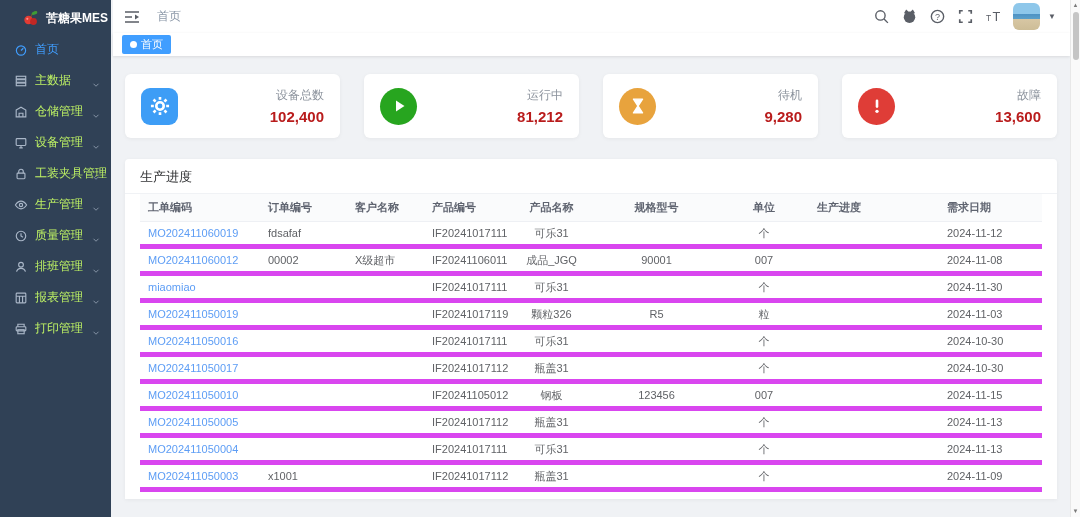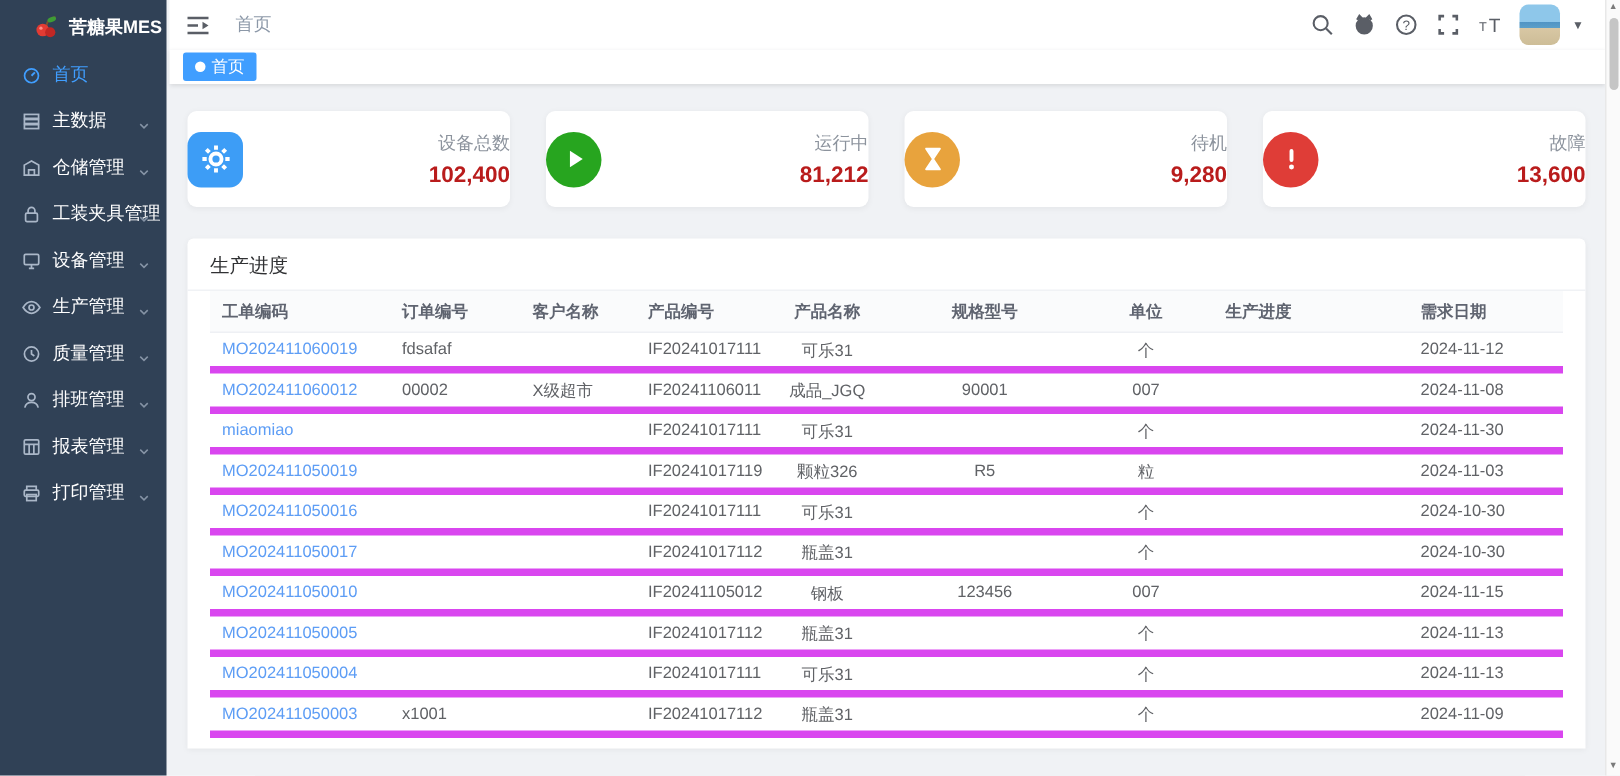--- a/index.html
+++ b/index.html
@@ -15,7 +15,7 @@
     padding-left:14px; cursor:pointer; color:#aab7c8; }
   .nav-item .nav-icon { width:14px; height:14px; display:inline-flex; }
   .nav-item .nav-icon svg { width:14px; height:14px; }
-  .nav-label { font-size:12px; color:#ffffff; margin-left:7px; white-space:nowrap; }
+  .nav-label { font-size:12px; color:#bef264; margin-left:7px; white-space:nowrap; }
   .nav-item.active, .nav-item.active .nav-label { color:#409eff; }
   .nav-chev { position:absolute; right:10px; width:10px; height:10px; color:#8593a5; }
   .nav-chev svg { width:10px; height:10px; }

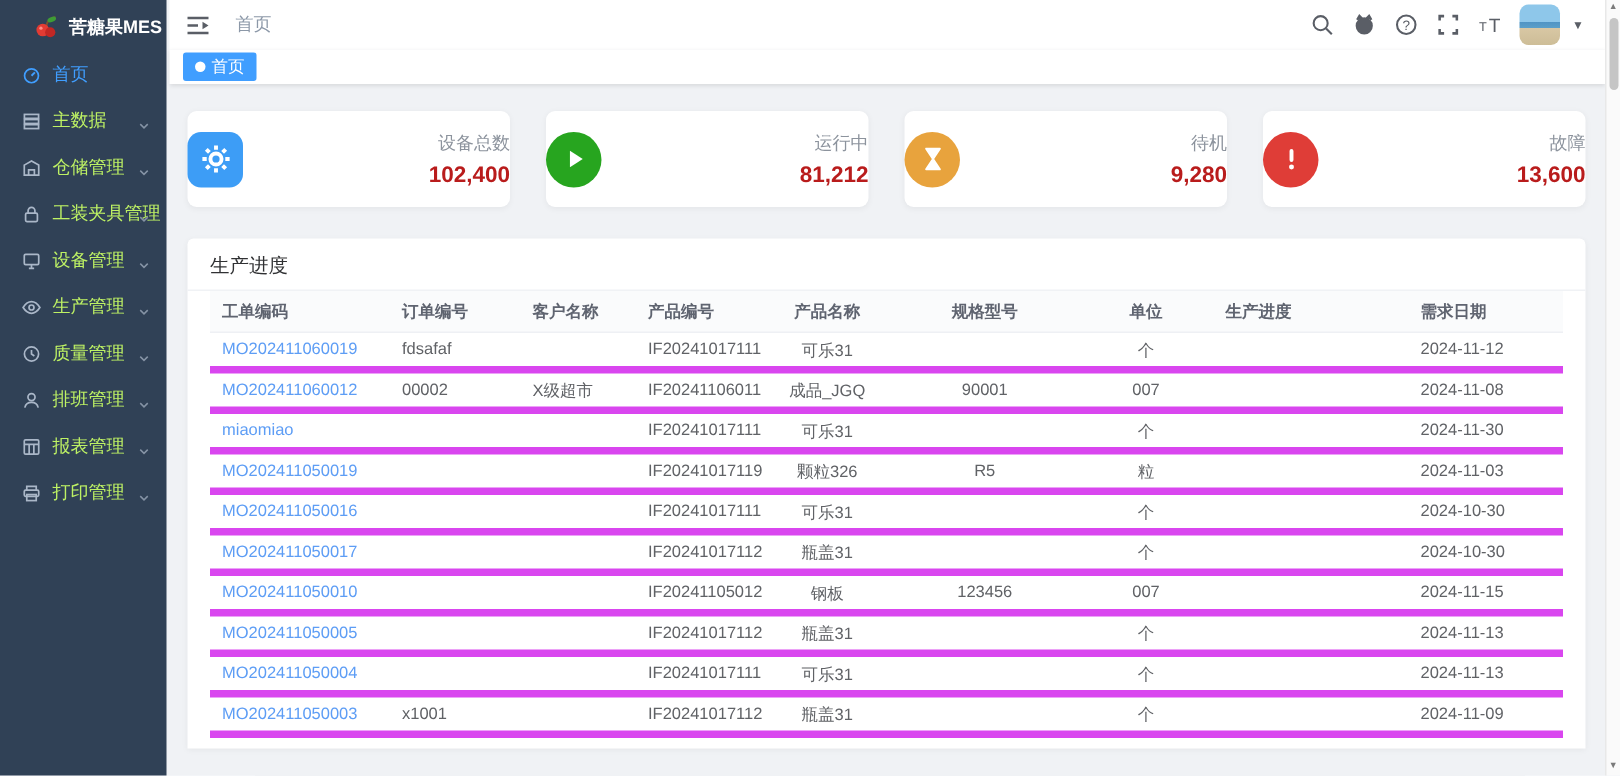--- a/index.html
+++ b/index.html
@@ -47,7 +47,7 @@
   .stats { display:grid; grid-template-columns:repeat(4,1fr); gap:24px; }
   .stat-card { background:#fff; height:64px; border-radius:6px;
     box-shadow:0 1px 4px rgba(0,0,0,.05); display:flex; align-items:center;
-    justify-content:space-between; padding:0 0; cursor:pointer; }
+    justify-content:space-between; padding:0 16px; cursor:pointer; }
   .stat-icon { width:37px; height:37px; display:flex; align-items:center; justify-content:center; }
   .stat-icon svg { width:22px; height:22px; }
   .stat-text { text-align:right; }

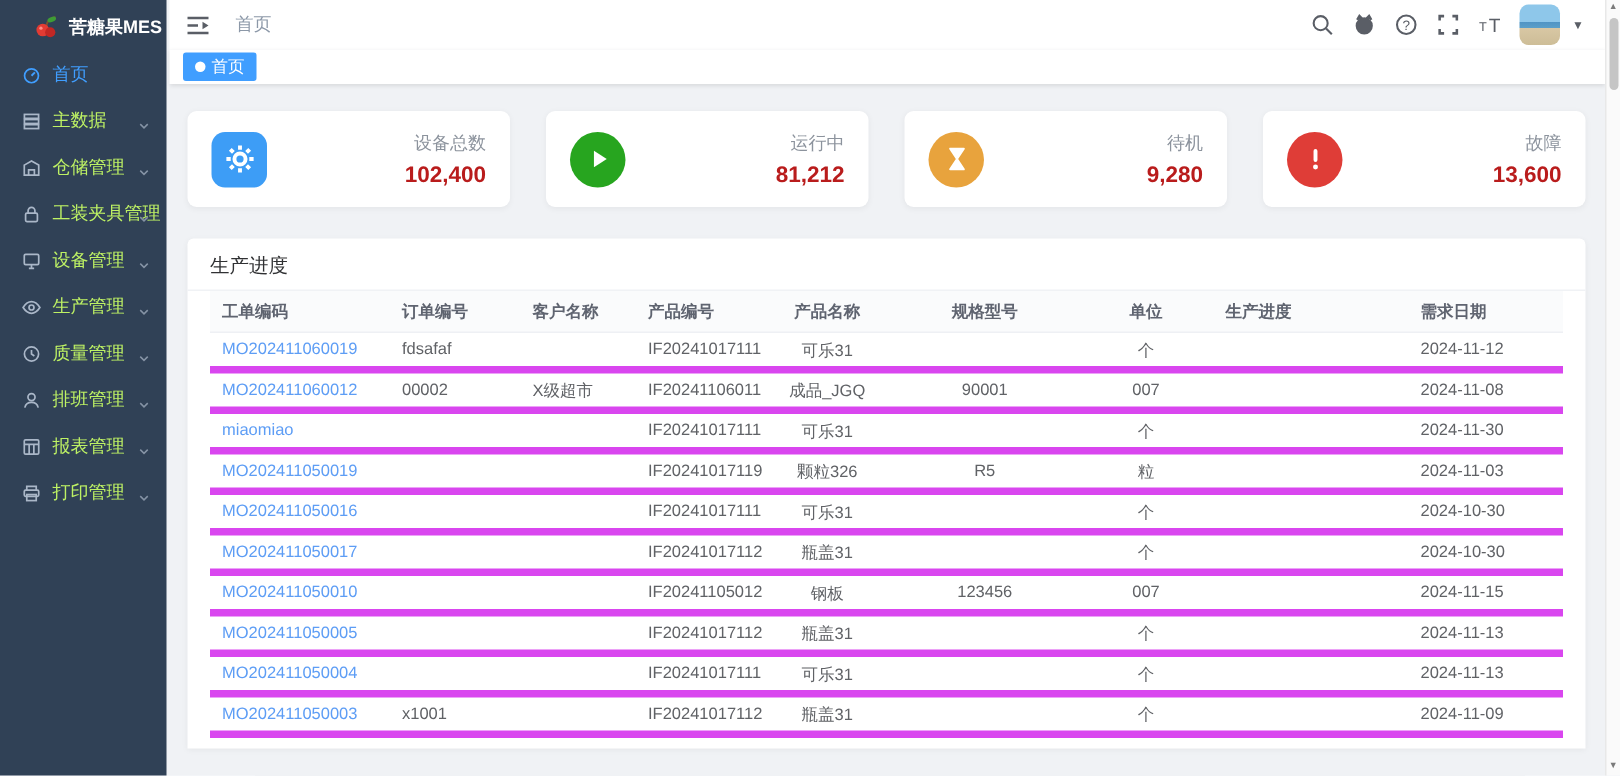--- a/index.html
+++ b/index.html
@@ -144,26 +144,26 @@
   <div class="nav-item">
     <span class="nav-icon">
           <svg viewBox="0 0 16 16" fill="none" stroke="currentColor" stroke-width="1.3">
+            <rect x="2.5" y="3" width="11" height="7.8" rx="1"></rect>
+            <path d="M6 13.6h4M8 10.8v2.8"></path>
+          </svg>
+        </span>
+    <span class="nav-label">设备管理</span>
+    <span class="nav-chev">
+      <svg viewBox="0 0 16 16">
+            <path d="M4 6l4 4 4-4" fill="none" stroke="currentColor" stroke-width="1.6"></path>
+          </svg>
+    </span>
+  </div>
+
+  <div class="nav-item">
+    <span class="nav-icon">
+          <svg viewBox="0 0 16 16" fill="none" stroke="currentColor" stroke-width="1.3">
             <rect x="3.5" y="7" width="9" height="6.4" rx="1"></rect>
             <path d="M5.4 7V5.2a2.6 2.6 0 015.2 0V7"></path>
           </svg>
         </span>
     <span class="nav-label">工装夹具管理</span>
-    <span class="nav-chev">
-      <svg viewBox="0 0 16 16">
-            <path d="M4 6l4 4 4-4" fill="none" stroke="currentColor" stroke-width="1.6"></path>
-          </svg>
-    </span>
-  </div>
-
-  <div class="nav-item">
-    <span class="nav-icon">
-          <svg viewBox="0 0 16 16" fill="none" stroke="currentColor" stroke-width="1.3">
-            <rect x="2.5" y="3" width="11" height="7.8" rx="1"></rect>
-            <path d="M6 13.6h4M8 10.8v2.8"></path>
-          </svg>
-        </span>
-    <span class="nav-label">设备管理</span>
     <span class="nav-chev">
       <svg viewBox="0 0 16 16">
             <path d="M4 6l4 4 4-4" fill="none" stroke="currentColor" stroke-width="1.6"></path>

